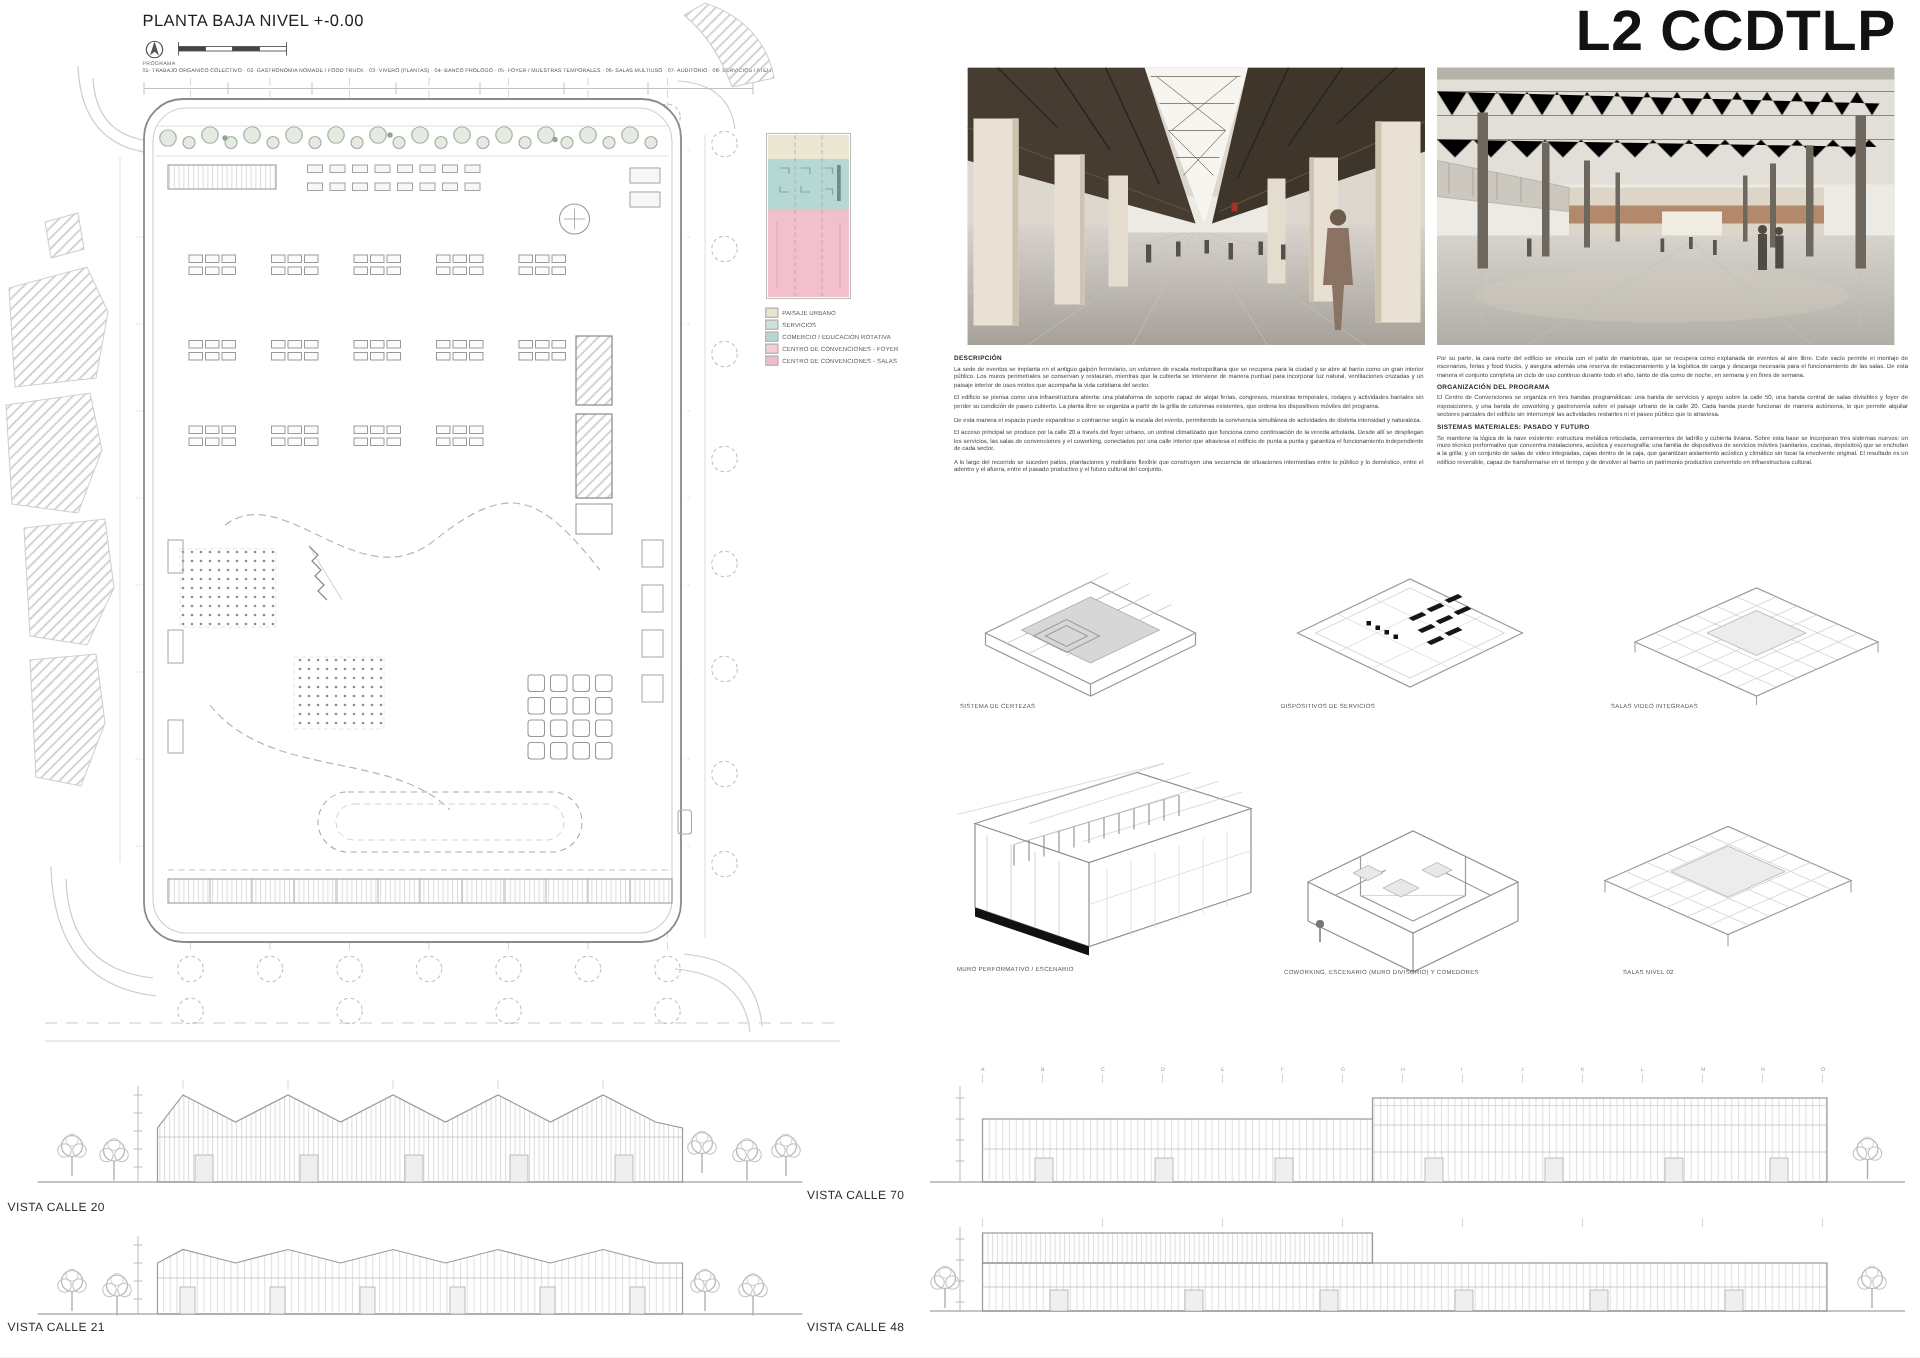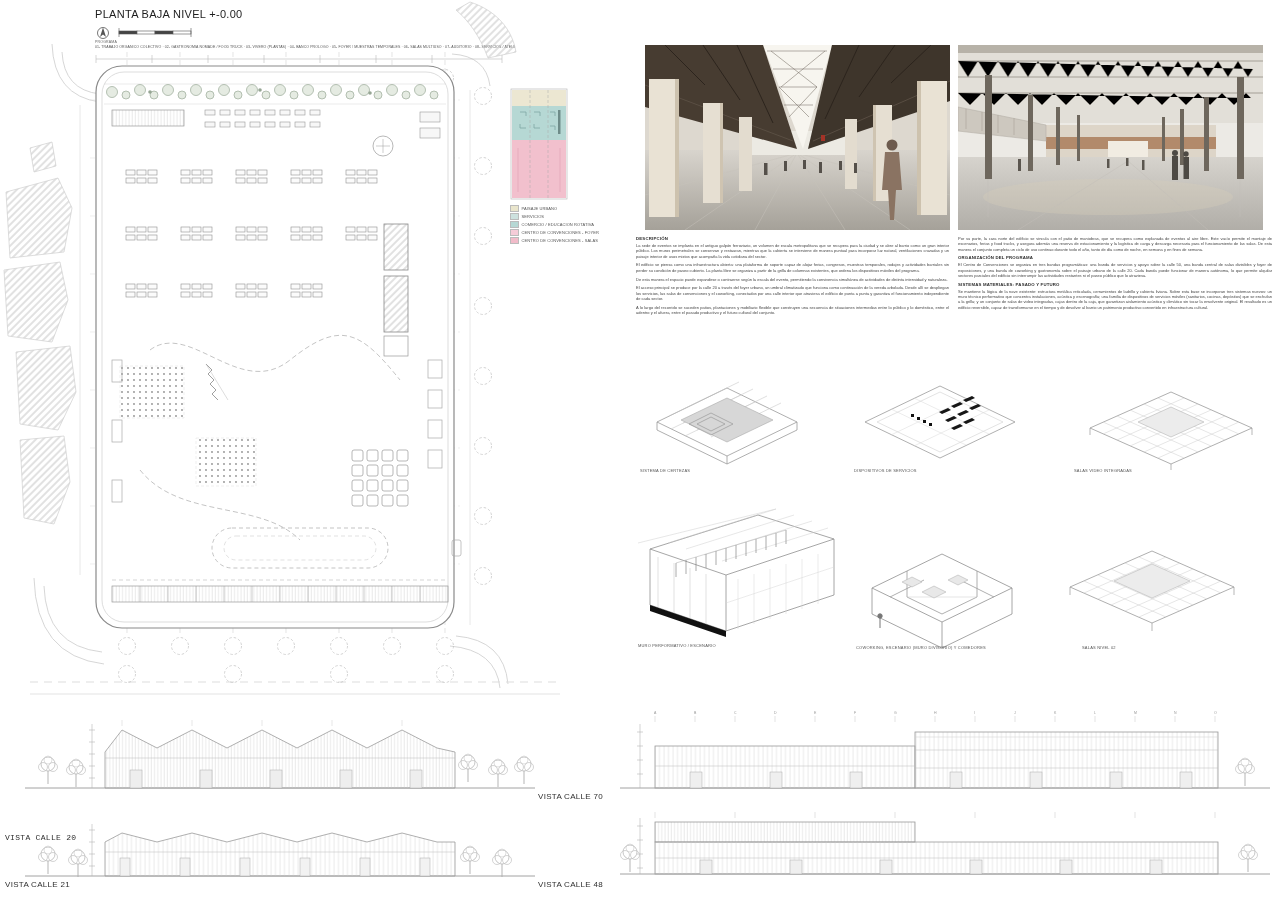--- a/index.html
+++ b/index.html
@@ -372,6 +372,7 @@
   </div>
 </div>
 
+<div class="abs board-title">L2 CCDTLP</div>
 
 <svg class="abs photo" style="left:645px;top:45px;" width="305" height="185" viewBox="0 0 305 185">
   <rect width="305" height="185" fill="#ddd8cf"></rect>

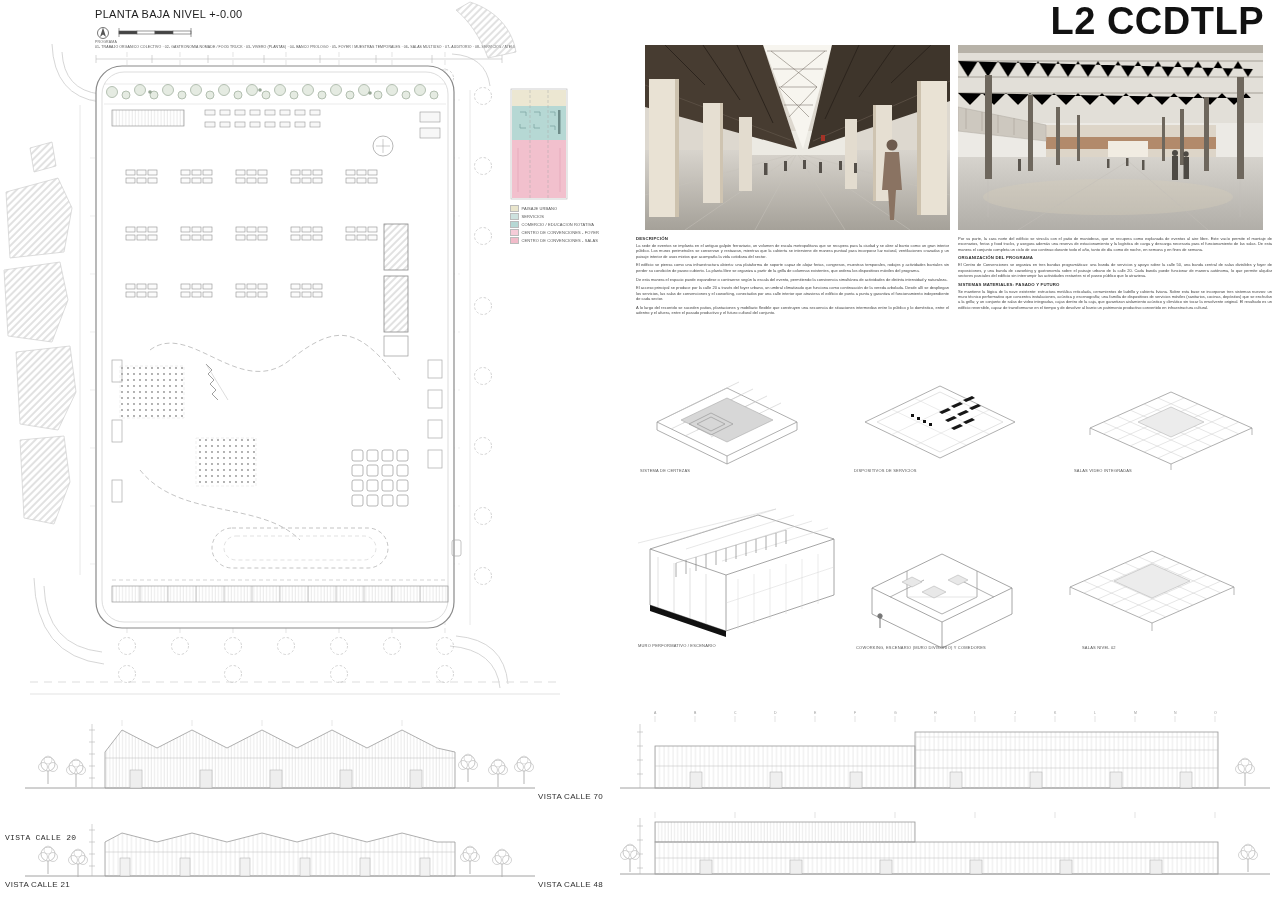--- a/index.html
+++ b/index.html
@@ -717,7 +717,7 @@
       <use href="#treeG" x="498" y="55"></use>
       <use href="#treeG" x="524" y="52"></use>
 </svg>
-<div class="abs elev-label" style="left:5px;top:833px;font-family:Liberation Mono, monospace;">VISTA CALLE 20</div>
+<div class="abs elev-label" style="left:5px;top:800px;">VISTA CALLE 20</div>
 
 <svg class="abs" style="left:0;top:812px;" width="540" height="68" viewBox="0 0 540 68">
   <line x1="25" y1="64" x2="535" y2="64" stroke="#8a8a8a" stroke-width="0.8"></line>

